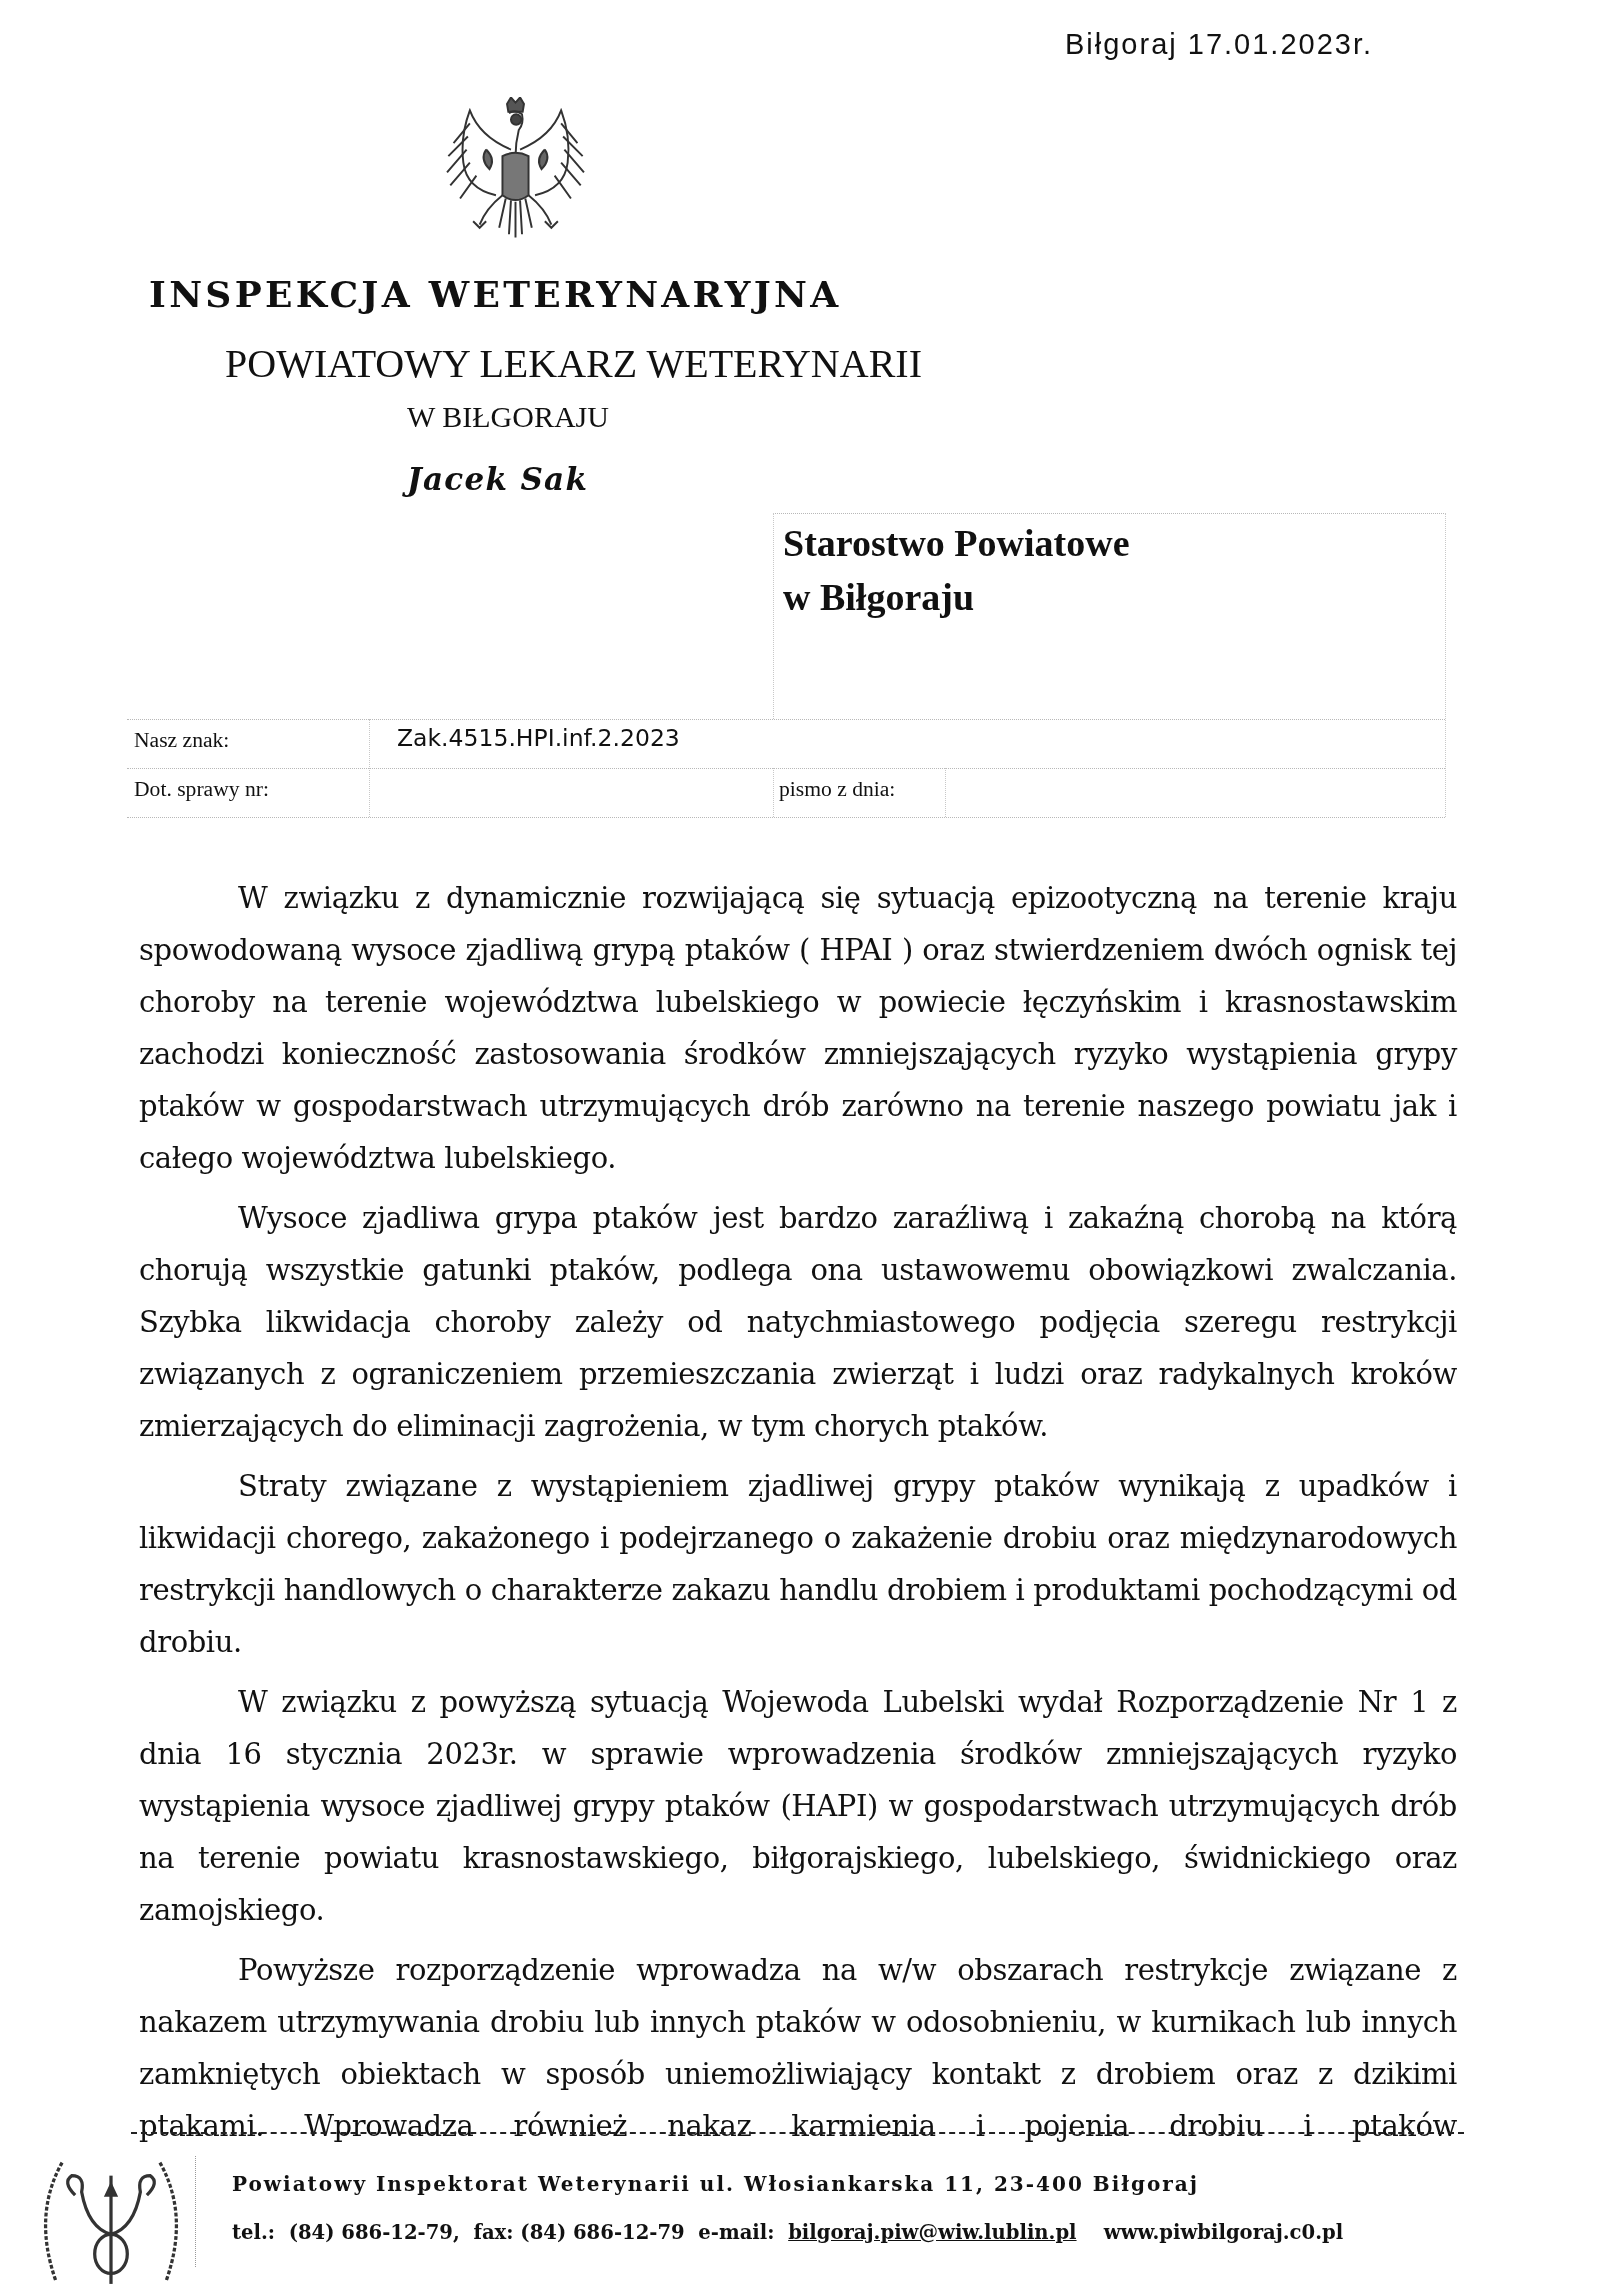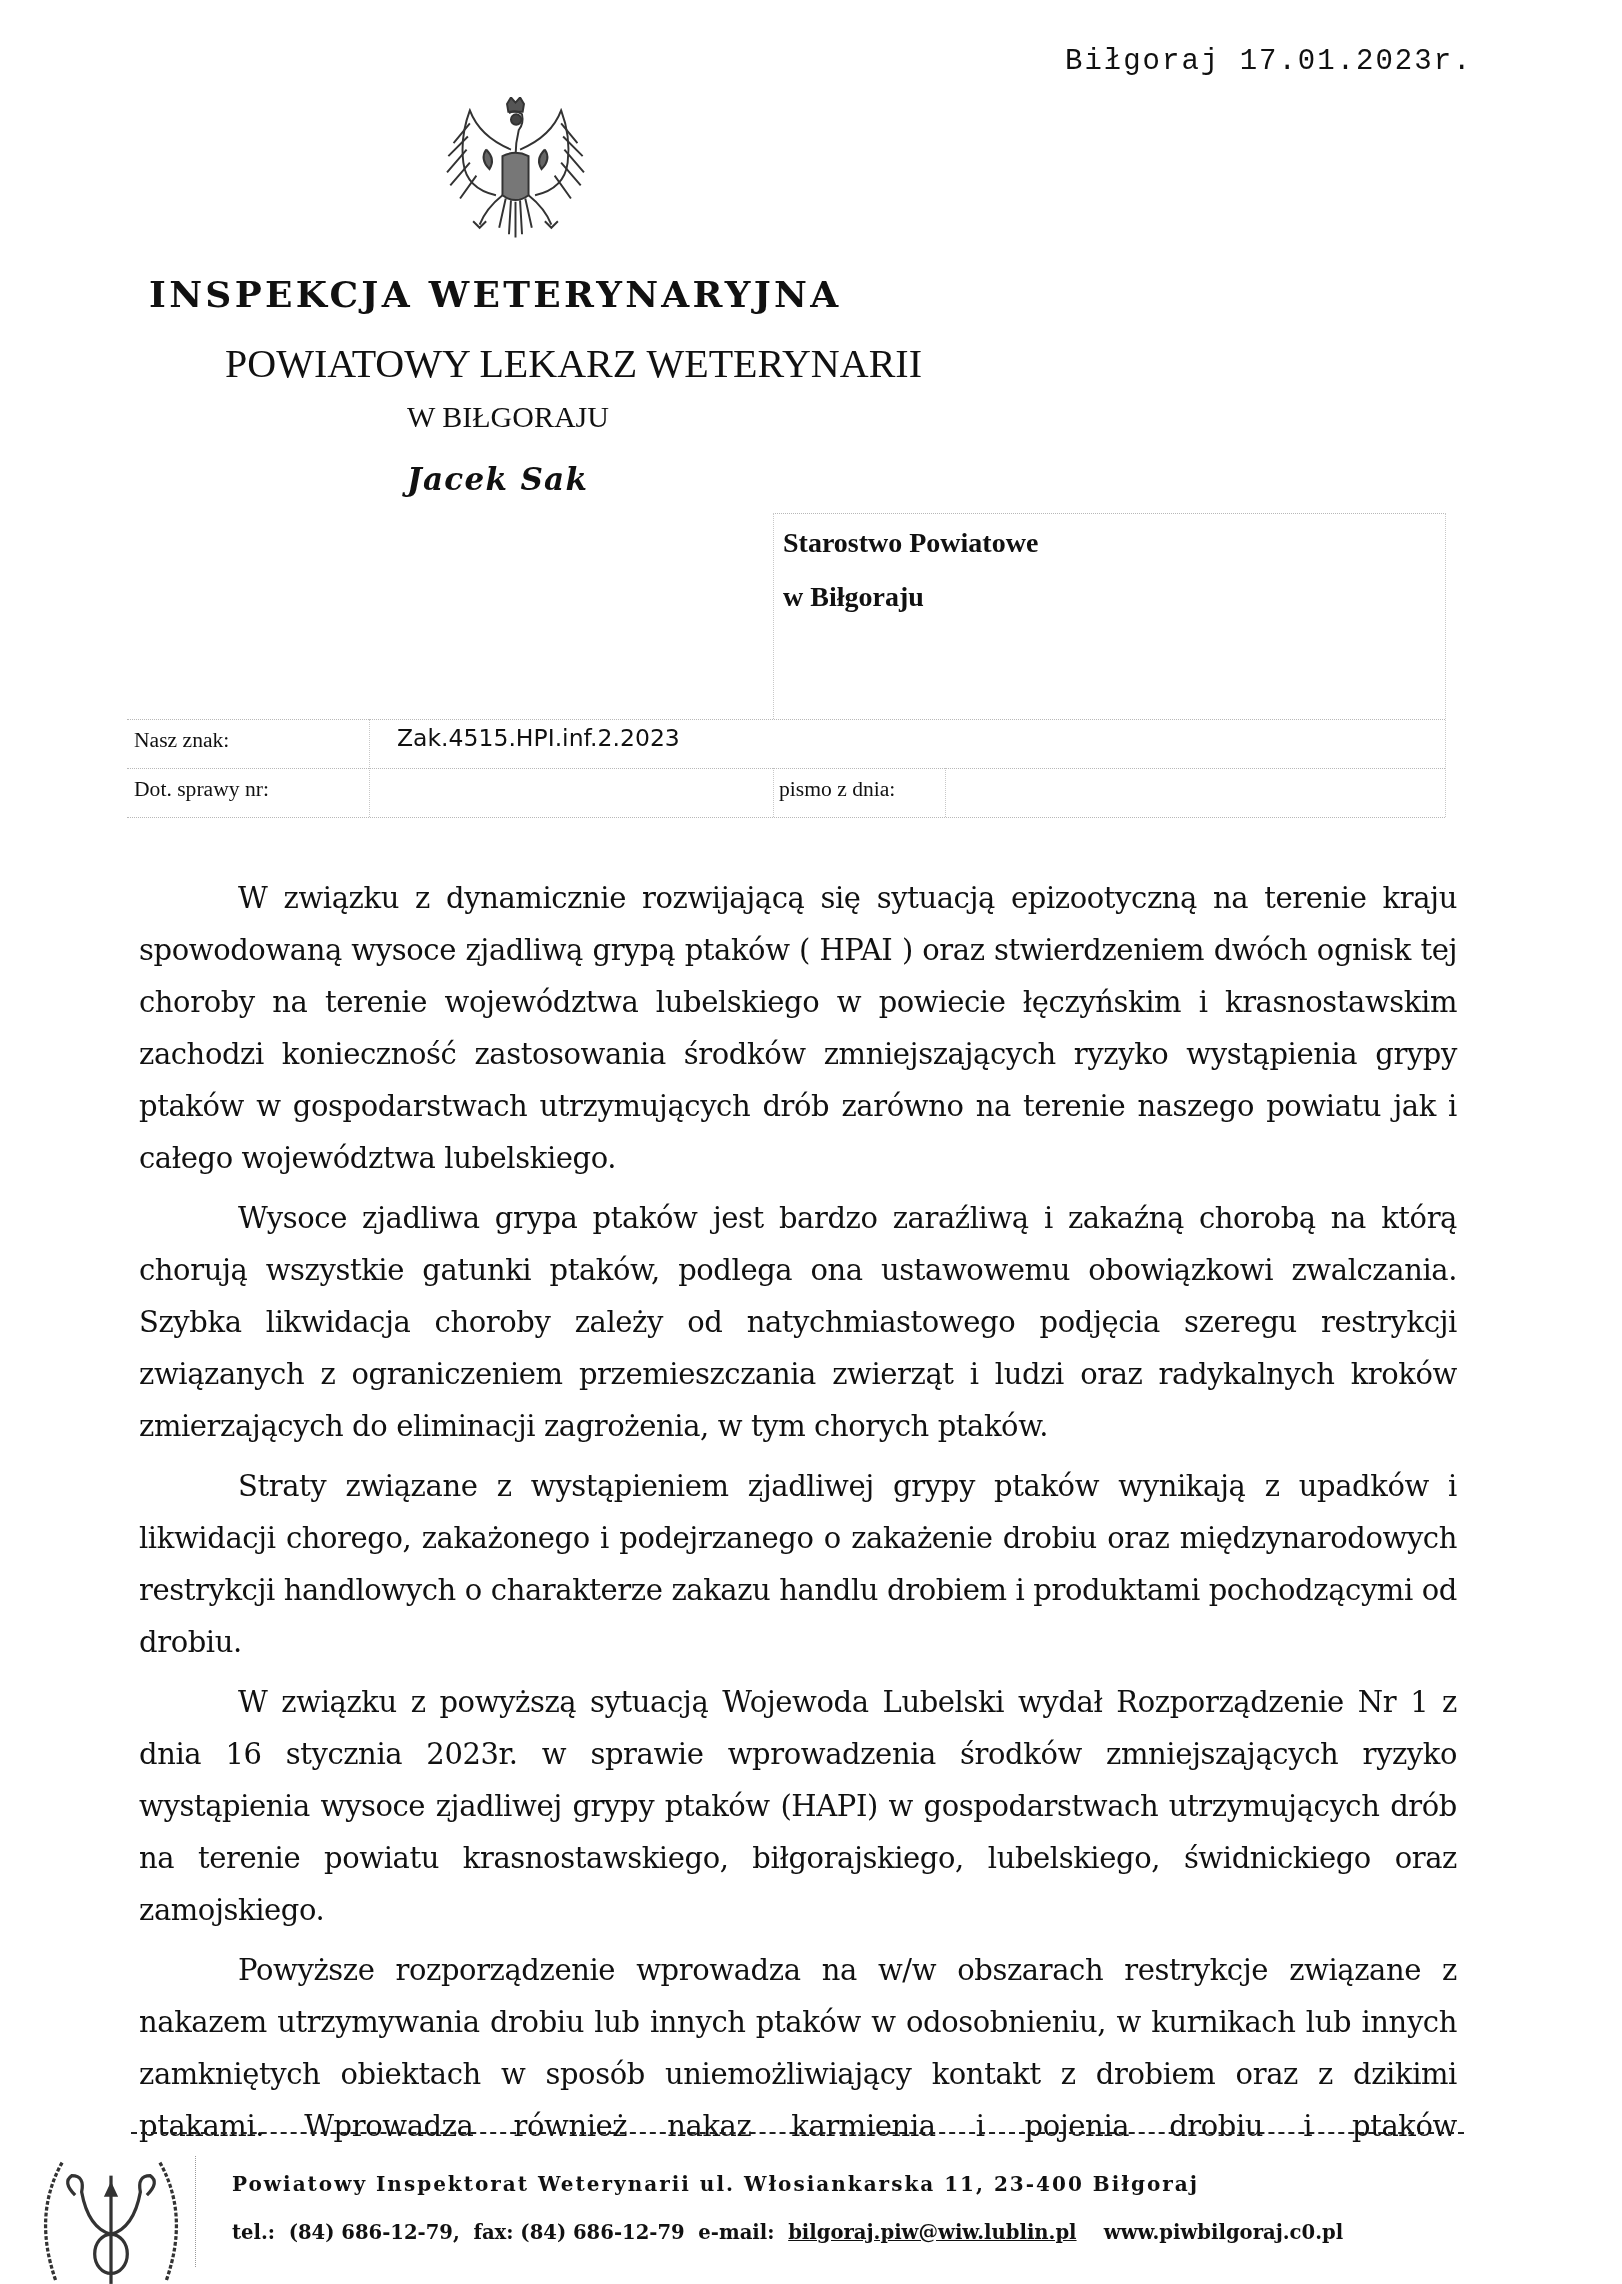--- a/index.html
+++ b/index.html
@@ -6,7 +6,7 @@
   body { width: 1623px; height: 2284px; position: relative; overflow: hidden; color: #111; }
   .abs { position: absolute; }
 
-  #date { left: 1065px; top: 45px; font-size: 29px; letter-spacing: 2px; font-family: Liberation Mono, monospace; }
+  #date { left: 1065px; top: 28px; font-size: 29px; letter-spacing: 2px; font-family: Liberation Sans, sans-serif; }
 
   #eagle { left: 434px; top: 97px; width: 163px; height: 154px; }
 

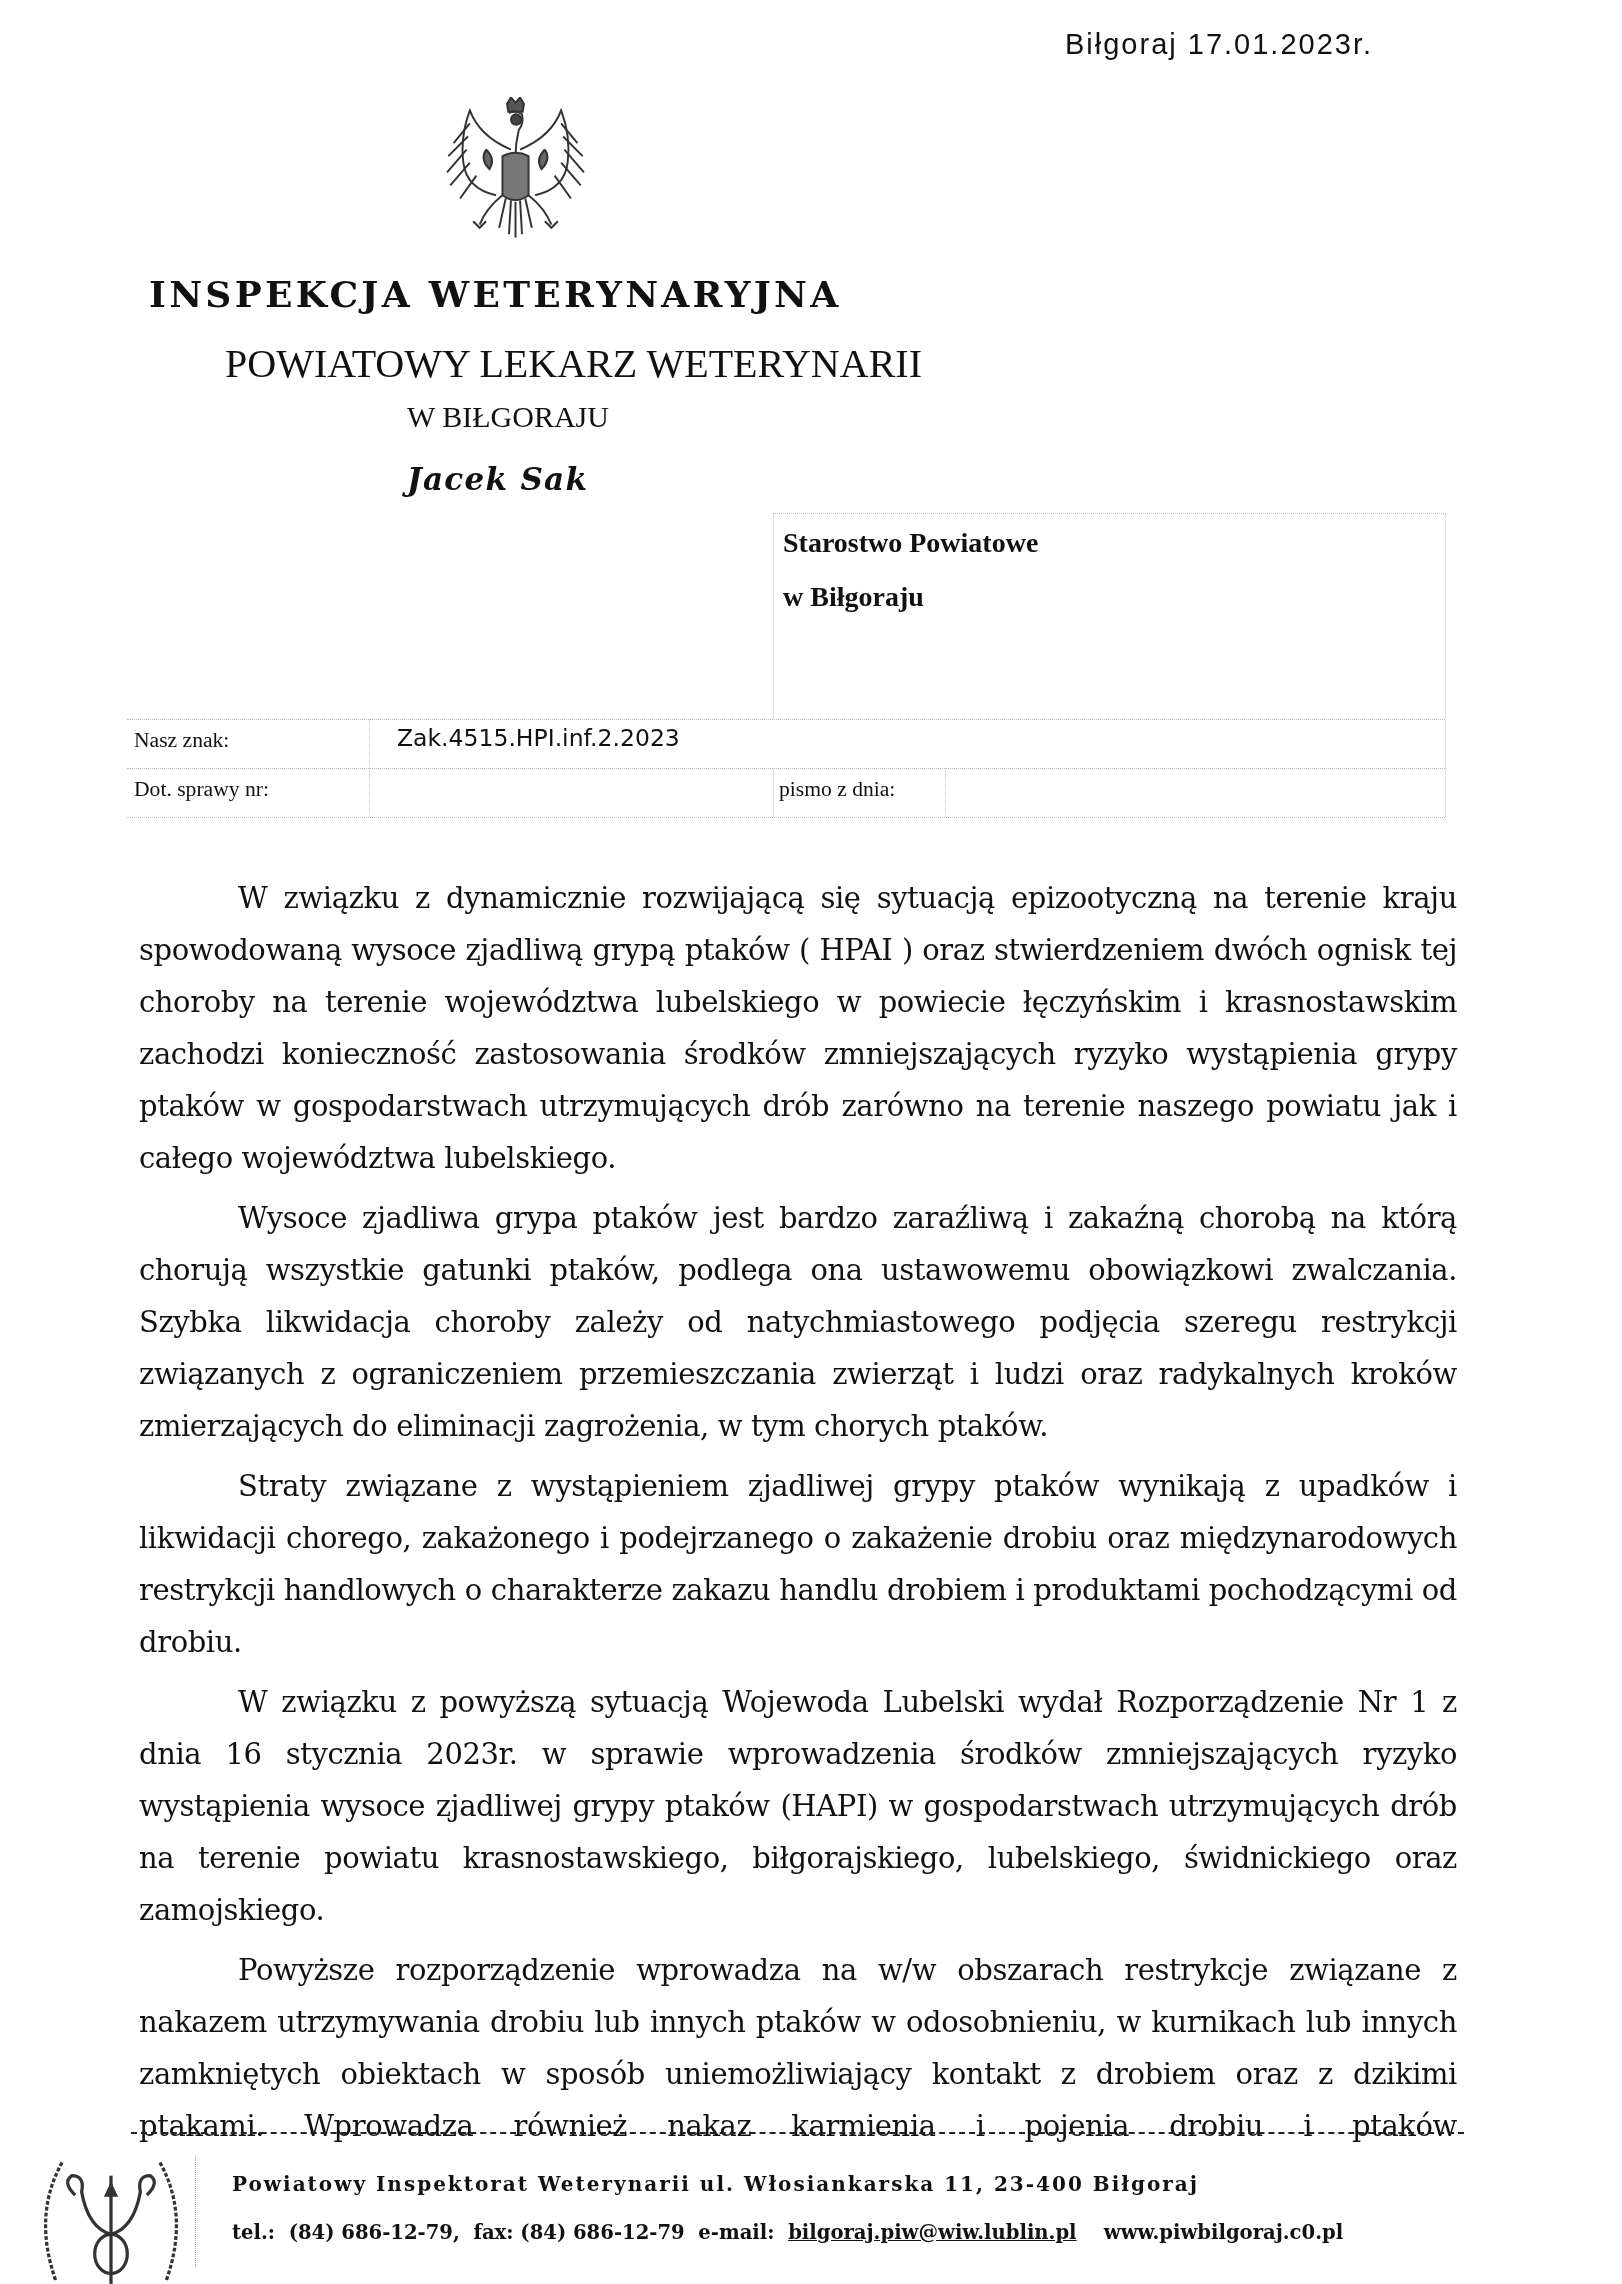--- a/index.html
+++ b/index.html
@@ -18,7 +18,7 @@
   .dotline-h { position: absolute; height: 0; border-top: 1.3px dotted #b8b8b8; }
   .dotline-v { position: absolute; width: 0; border-left: 1.3px dotted #c8c8c8; }
 
-  #recipient { left: 783px; top: 516px; font-family: "Liberation Serif", serif; font-weight: bold; font-size: 28px; line-height: 54px; }
+  #recipient { left: 783px; top: 516px; font-family: "Liberation Serif", serif; font-weight: bold; font-size: 38px; line-height: 54px; }
 
   .tbl-label { position: absolute; font-family: "Liberation Serif", serif; font-size: 21.6px; }
   #ref-value { left: 397px; top: 724px; font-family: "DejaVu Sans", sans-serif; font-size: 23.5px; }

